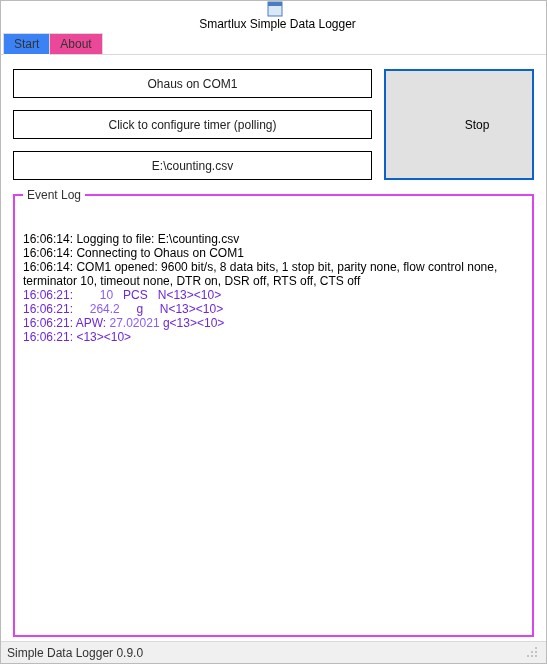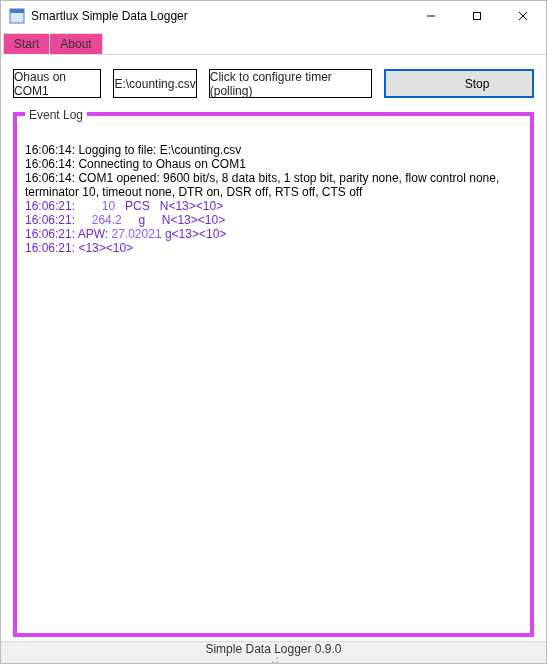--- a/index.html
+++ b/index.html
@@ -27,6 +27,7 @@
     align-items: center;
     padding: 0 0 0 8px;
     background: #fff;
+    flex-direction: column;
   }
   .titlebar .icon {
     width: 16px; height: 16px;

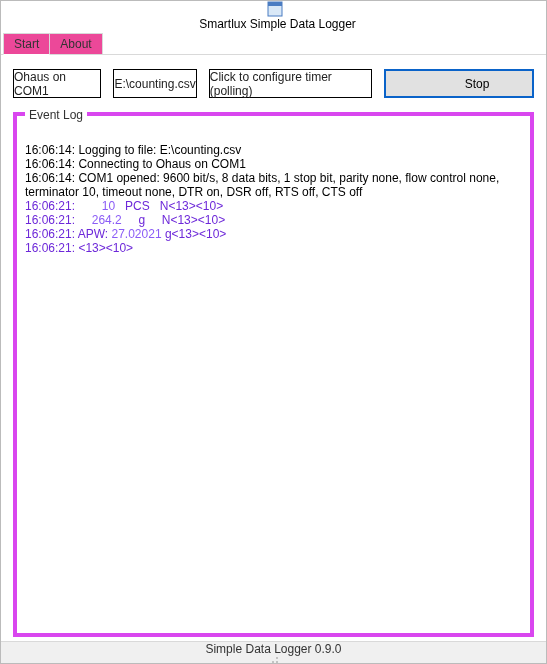--- a/index.html
+++ b/index.html
@@ -66,7 +66,7 @@
     color:#333;
   }
   .tab.active {
-    background:#ec4899;
+    background:#3b82f6;
     border-bottom:1px solid #fff;
     top:1px;
     z-index:2;

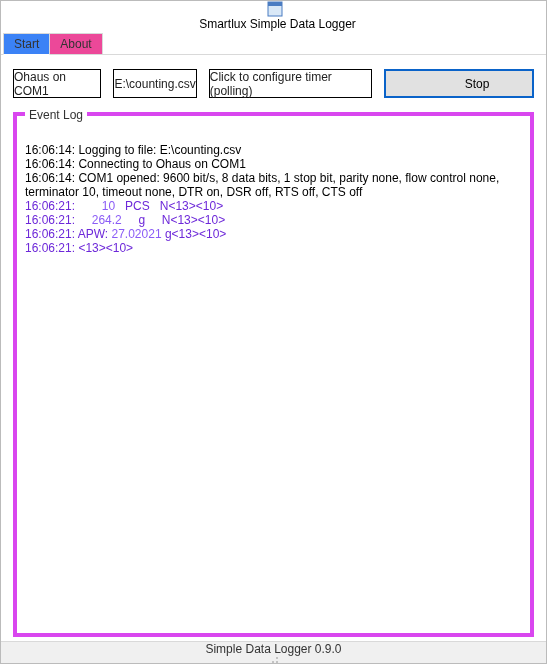--- a/index.html
+++ b/index.html
@@ -86,7 +86,7 @@
   .leftcol {
     flex:1;
     display:flex;
-    flex-direction:row;
+    flex-direction:column;
     gap:12px;
   }
   .cfgbtn {

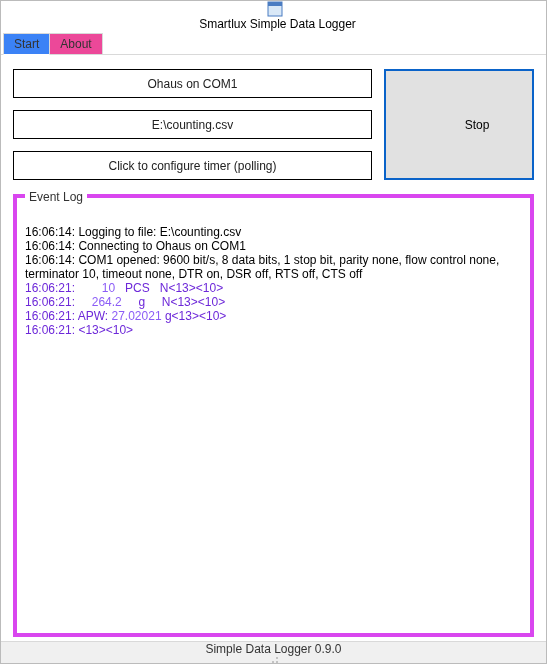--- a/index.html
+++ b/index.html
@@ -202,10 +202,10 @@
             <span>Ohaus on COM1</span>
           </div>
         <div class="cfgbtn">
-            <span>E:\counting.csv</span>
+            <span>Click to configure timer (polling)</span>
           </div>
         <div class="cfgbtn">
-            <span>Click to configure timer (polling)</span>
+            <span>E:\counting.csv</span>
           </div>
       </div>
       <div class="stopbtn">

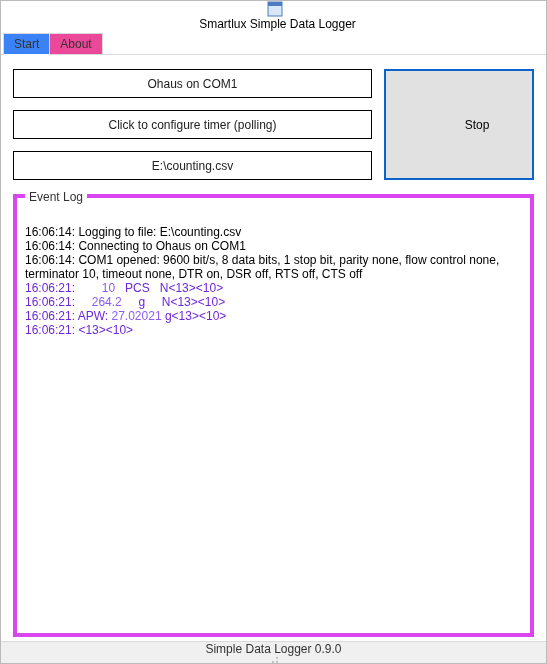--- a/index.html
+++ b/index.html
@@ -113,9 +113,9 @@
   .loggroup {
     margin-top:14px;
     flex:1;
-    border:4px solid #d946ef;
+    border:2px solid #d946ef;
     position:relative;
-    padding:27px 8px 8px 8px;
+    padding:19px 8px 8px 8px;
     min-height:0;
     display:flex;
     flex-direction:column;

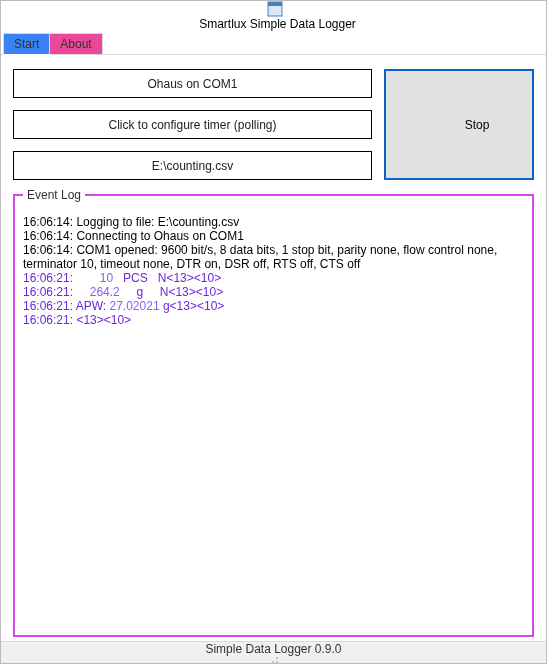--- a/index.html
+++ b/index.html
@@ -136,6 +136,7 @@
     overflow:hidden;
     color:#000;
     font-family:"Segoe UI", Tahoma, sans-serif;
+    margin-top:17px;
   }
   .logline { white-space:pre-wrap; }
   .gray { color:#6d28d9; }

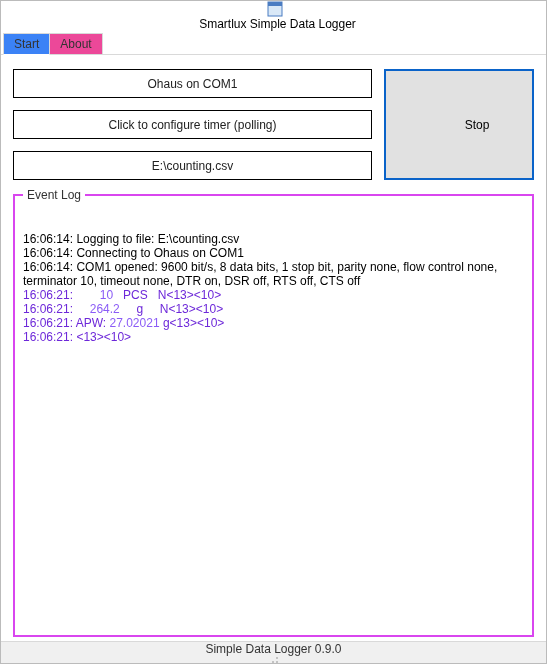--- a/index.html
+++ b/index.html
@@ -151,7 +151,6 @@
     font-size:12px;
     color:#333;
     justify-content:space-between;
-    flex-direction:column;
   }
   .grip {
     width:14px; height:14px;

